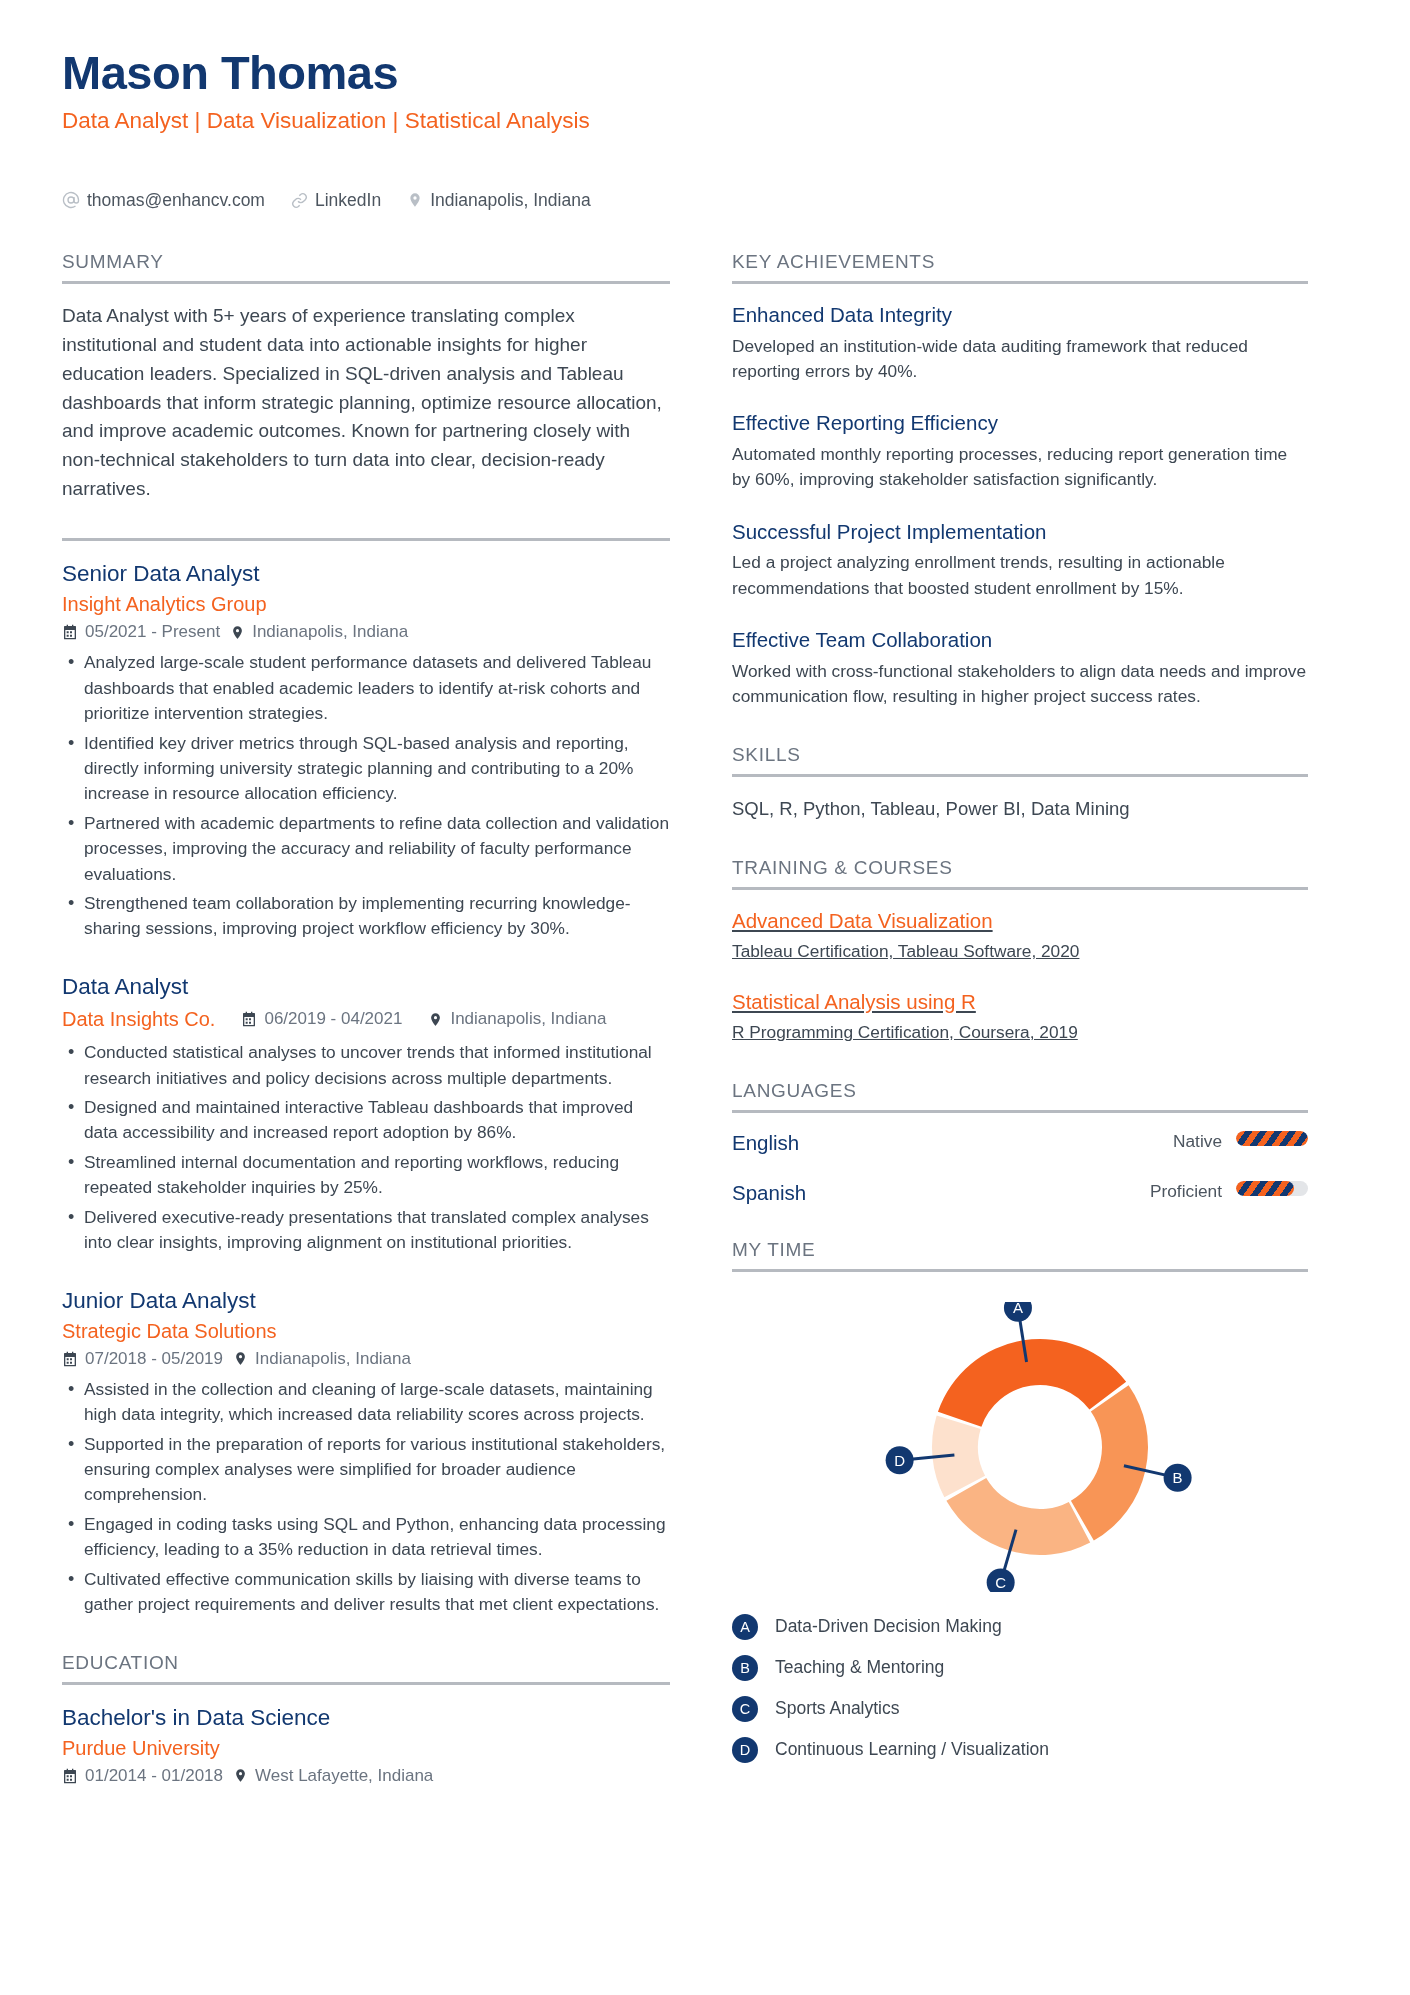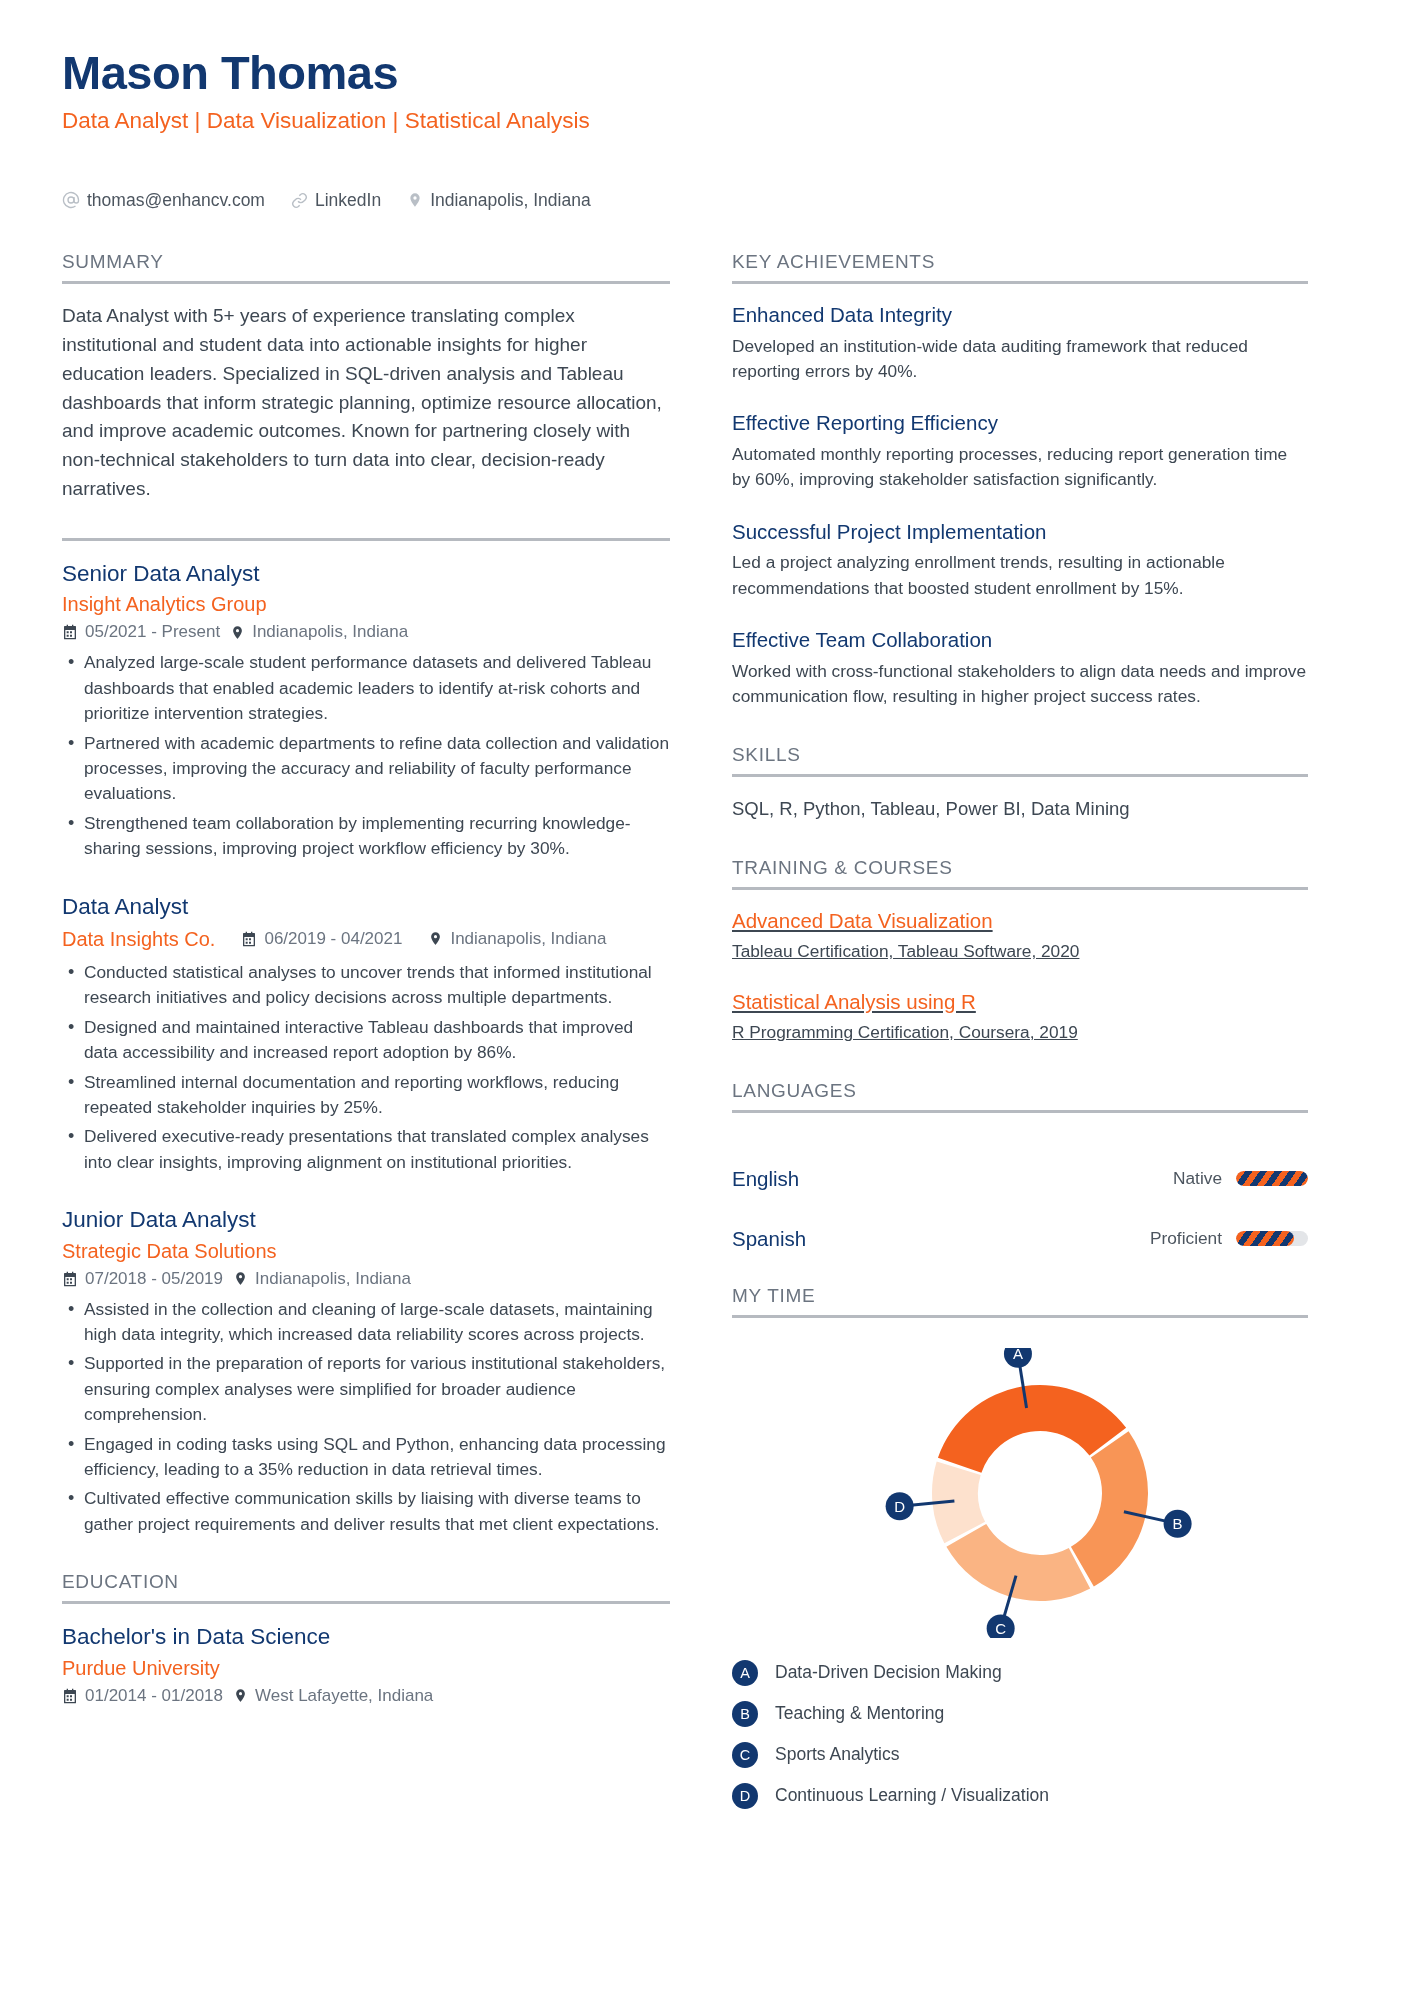--- a/index.html
+++ b/index.html
@@ -249,6 +249,7 @@
             </div>
             <ul class="bullets">
               <li>Analyzed large-scale student performance datasets and delivered Tableau dashboards that enabled academic leaders to identify at-risk cohorts and prioritize intervention strategies.</li>
+              <li>Identified key driver metrics through SQL-based analysis and reporting, directly informing university strategic planning and contributing to a 20% increase in resource allocation efficiency.</li>
               <li>Partnered with academic departments to refine data collection and validation processes, improving the accuracy and reliability of faculty performance evaluations.</li>
               <li>Strengthened team collaboration by implementing recurring knowledge-sharing sessions, improving project workflow efficiency by 30%.</li>
             </ul>

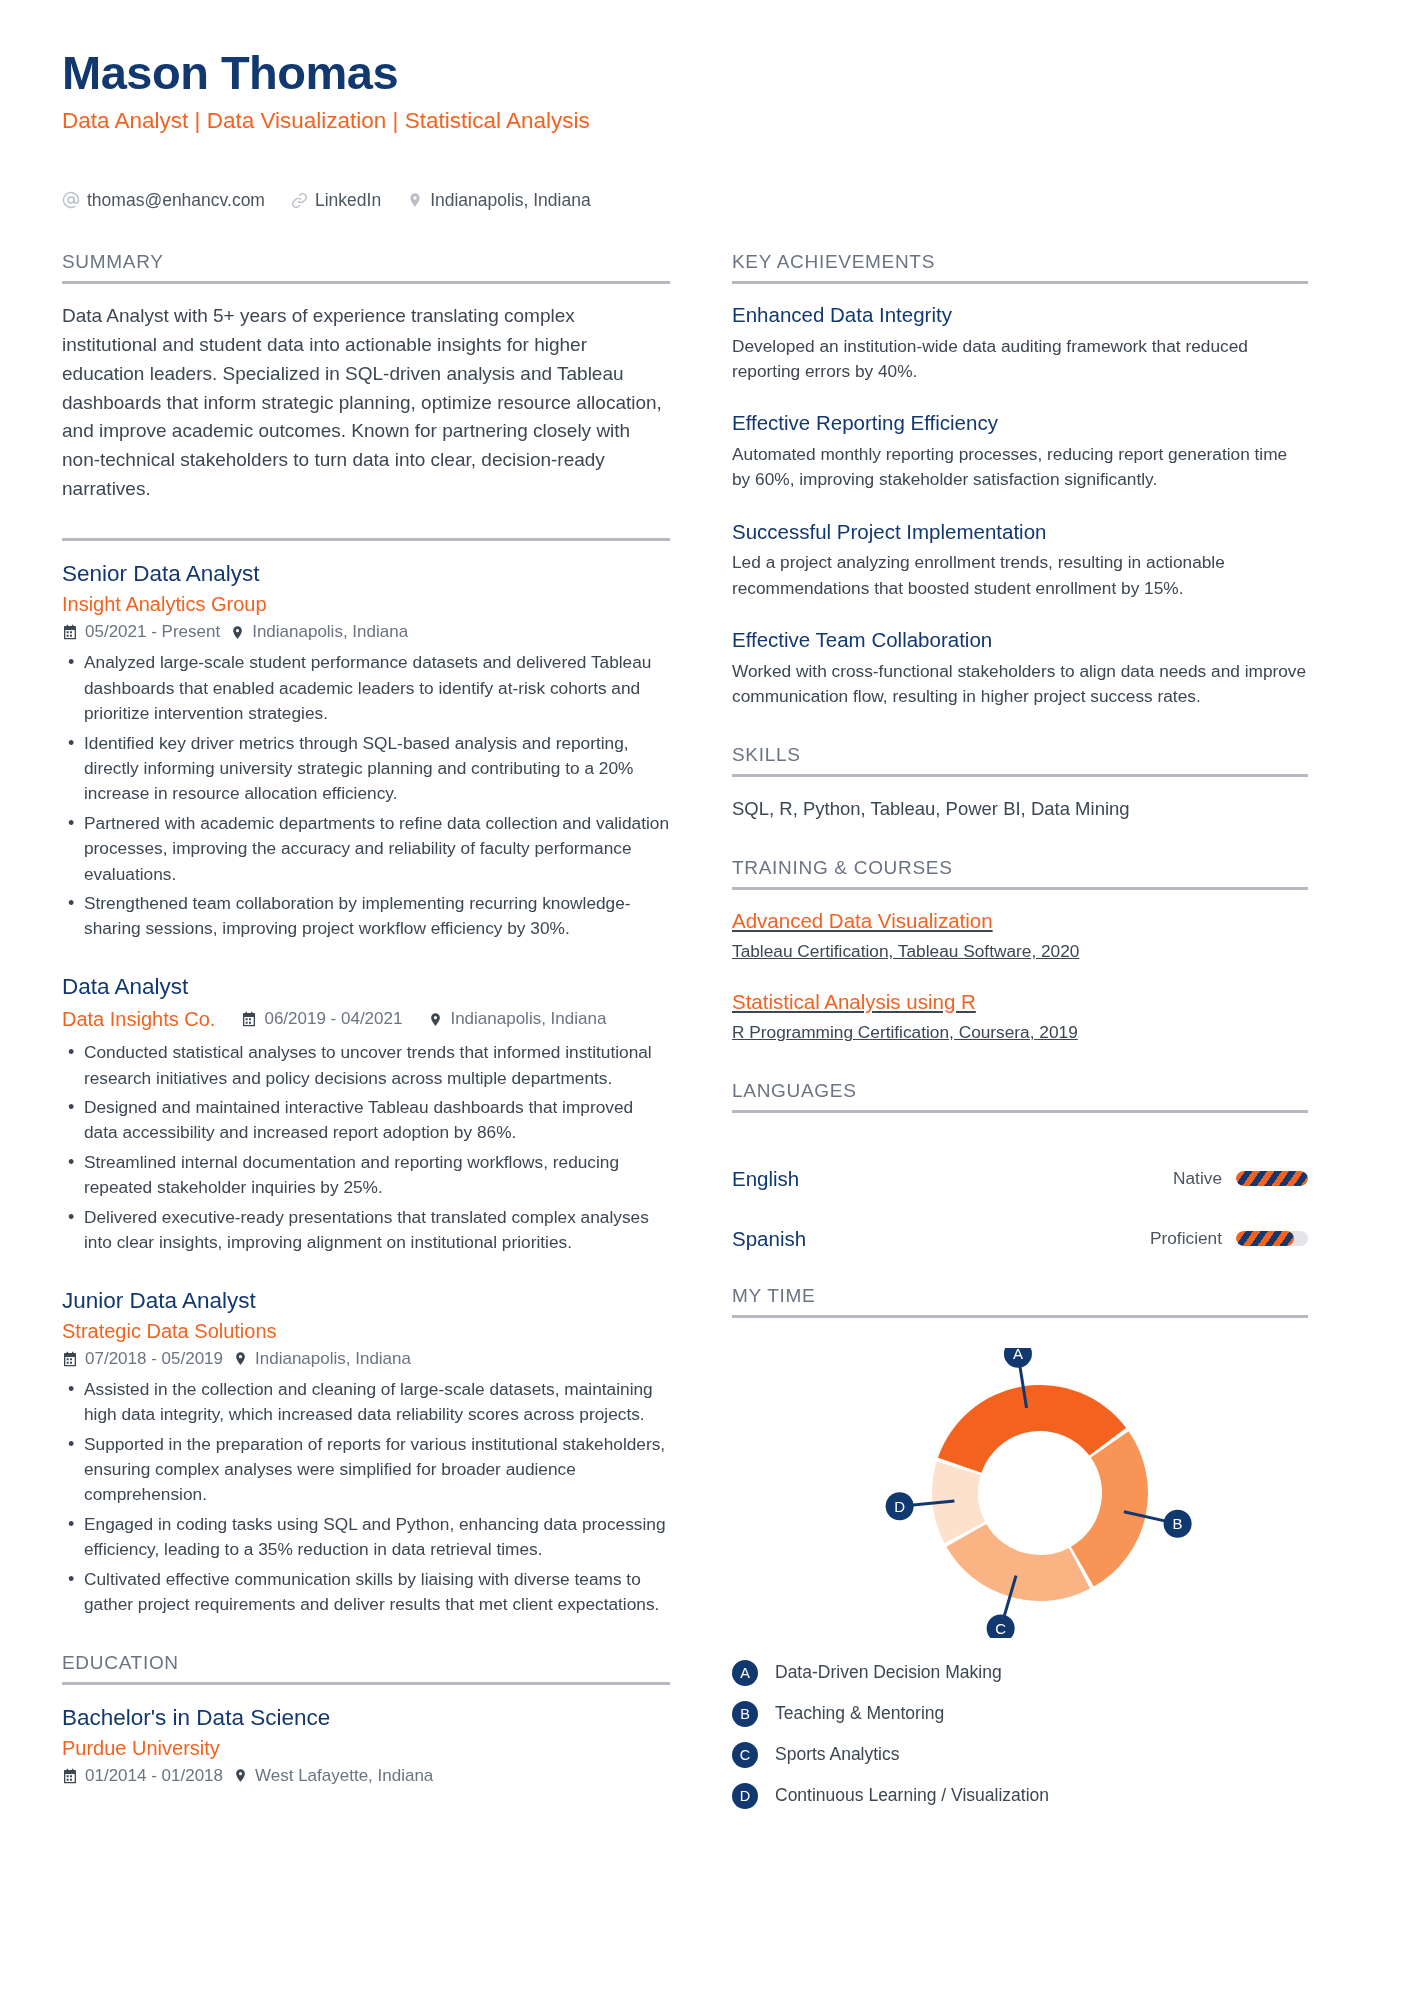--- a/index.html
+++ b/index.html
@@ -124,9 +124,8 @@
   
   .lang-row {
     display: flex;
-    align-items: center;
+    align-items: flex-start;
     margin-bottom: 26px;
-    margin-top: 36px;
   }
   .lang-row:last-child { margin-bottom: 0; }
   .lang-name { font-size: 20.5px; color: #123870; flex: 1 1 auto; }

